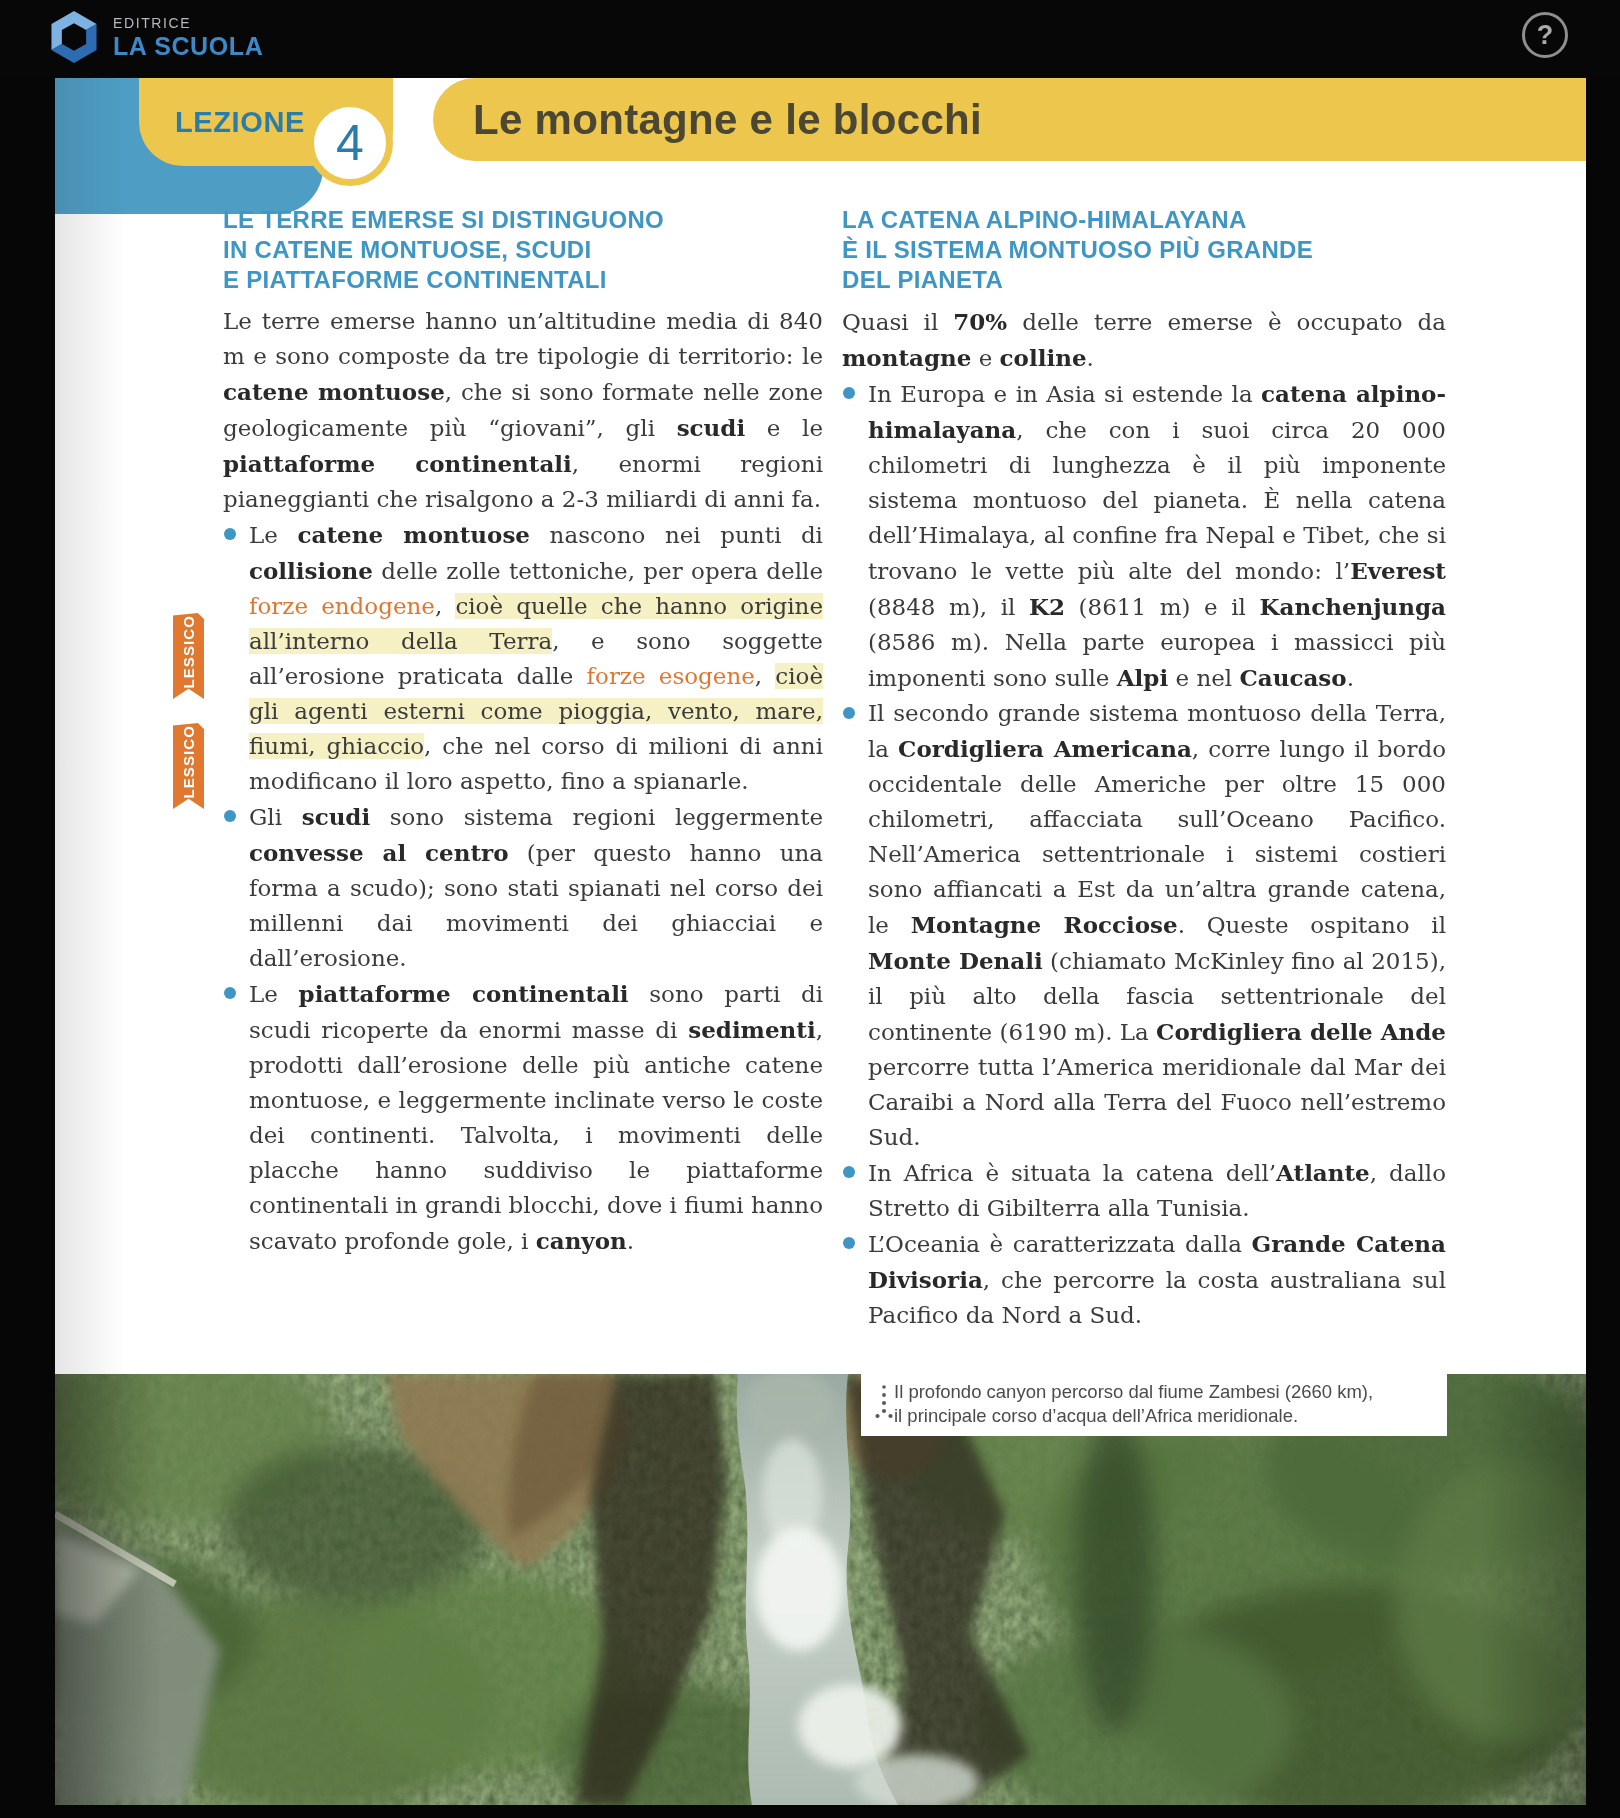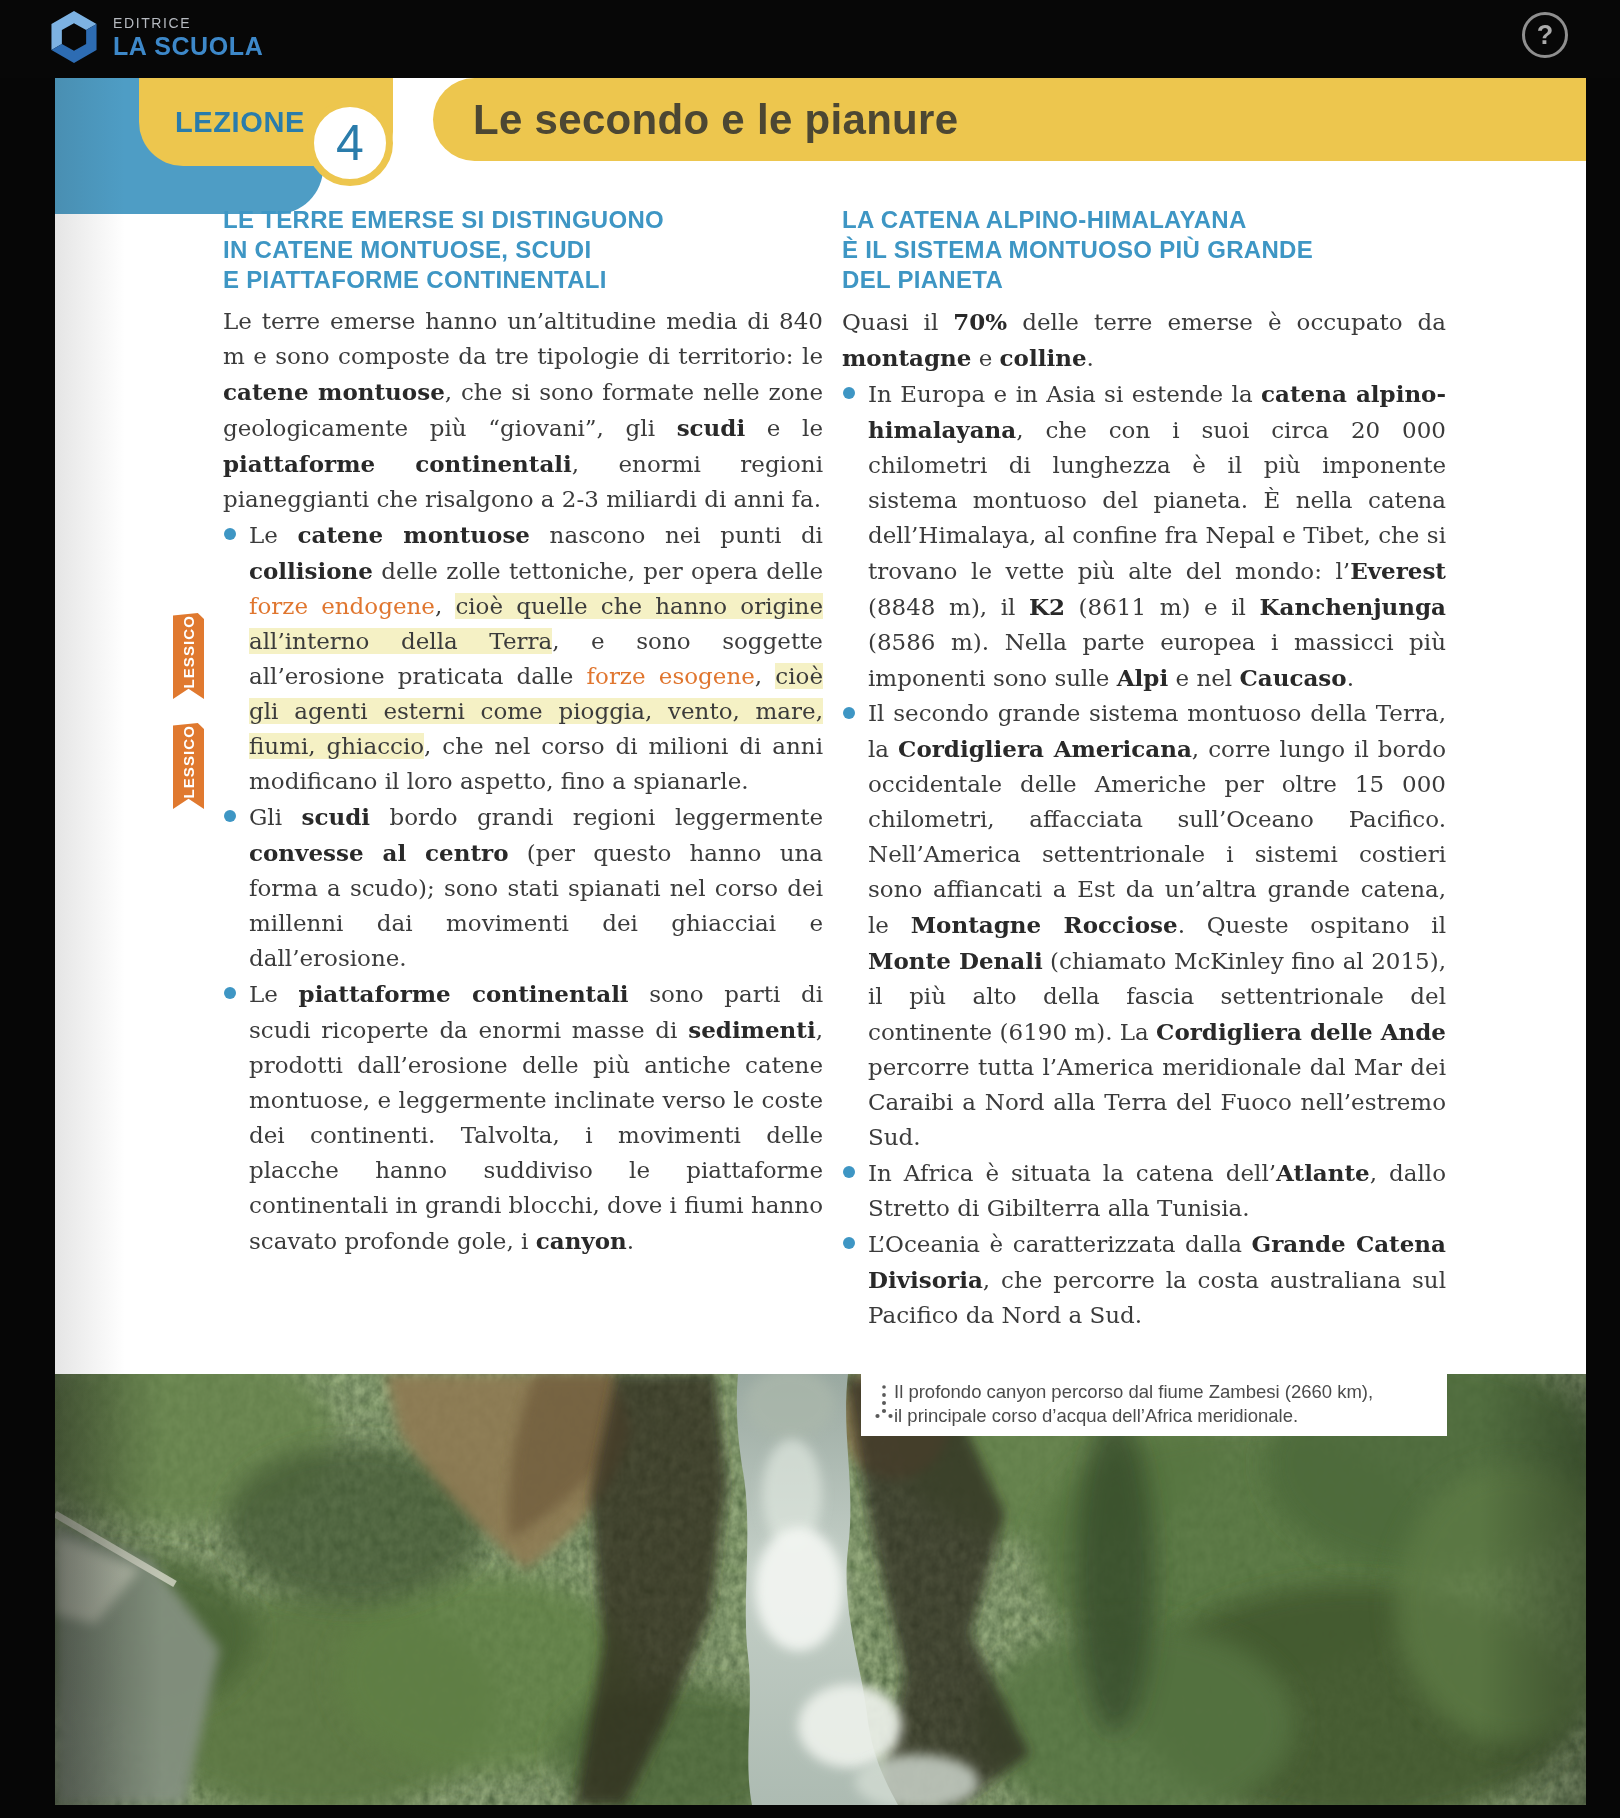--- a/index.html
+++ b/index.html
@@ -98,7 +98,7 @@
       <span>4</span>
     </div>
     <div class="title-band">
-      <h1>Le secondo e le pianure</h1>
+      <h1>Le montagne e le blocchi</h1>
     </div>
 
     <div class="col col-left">

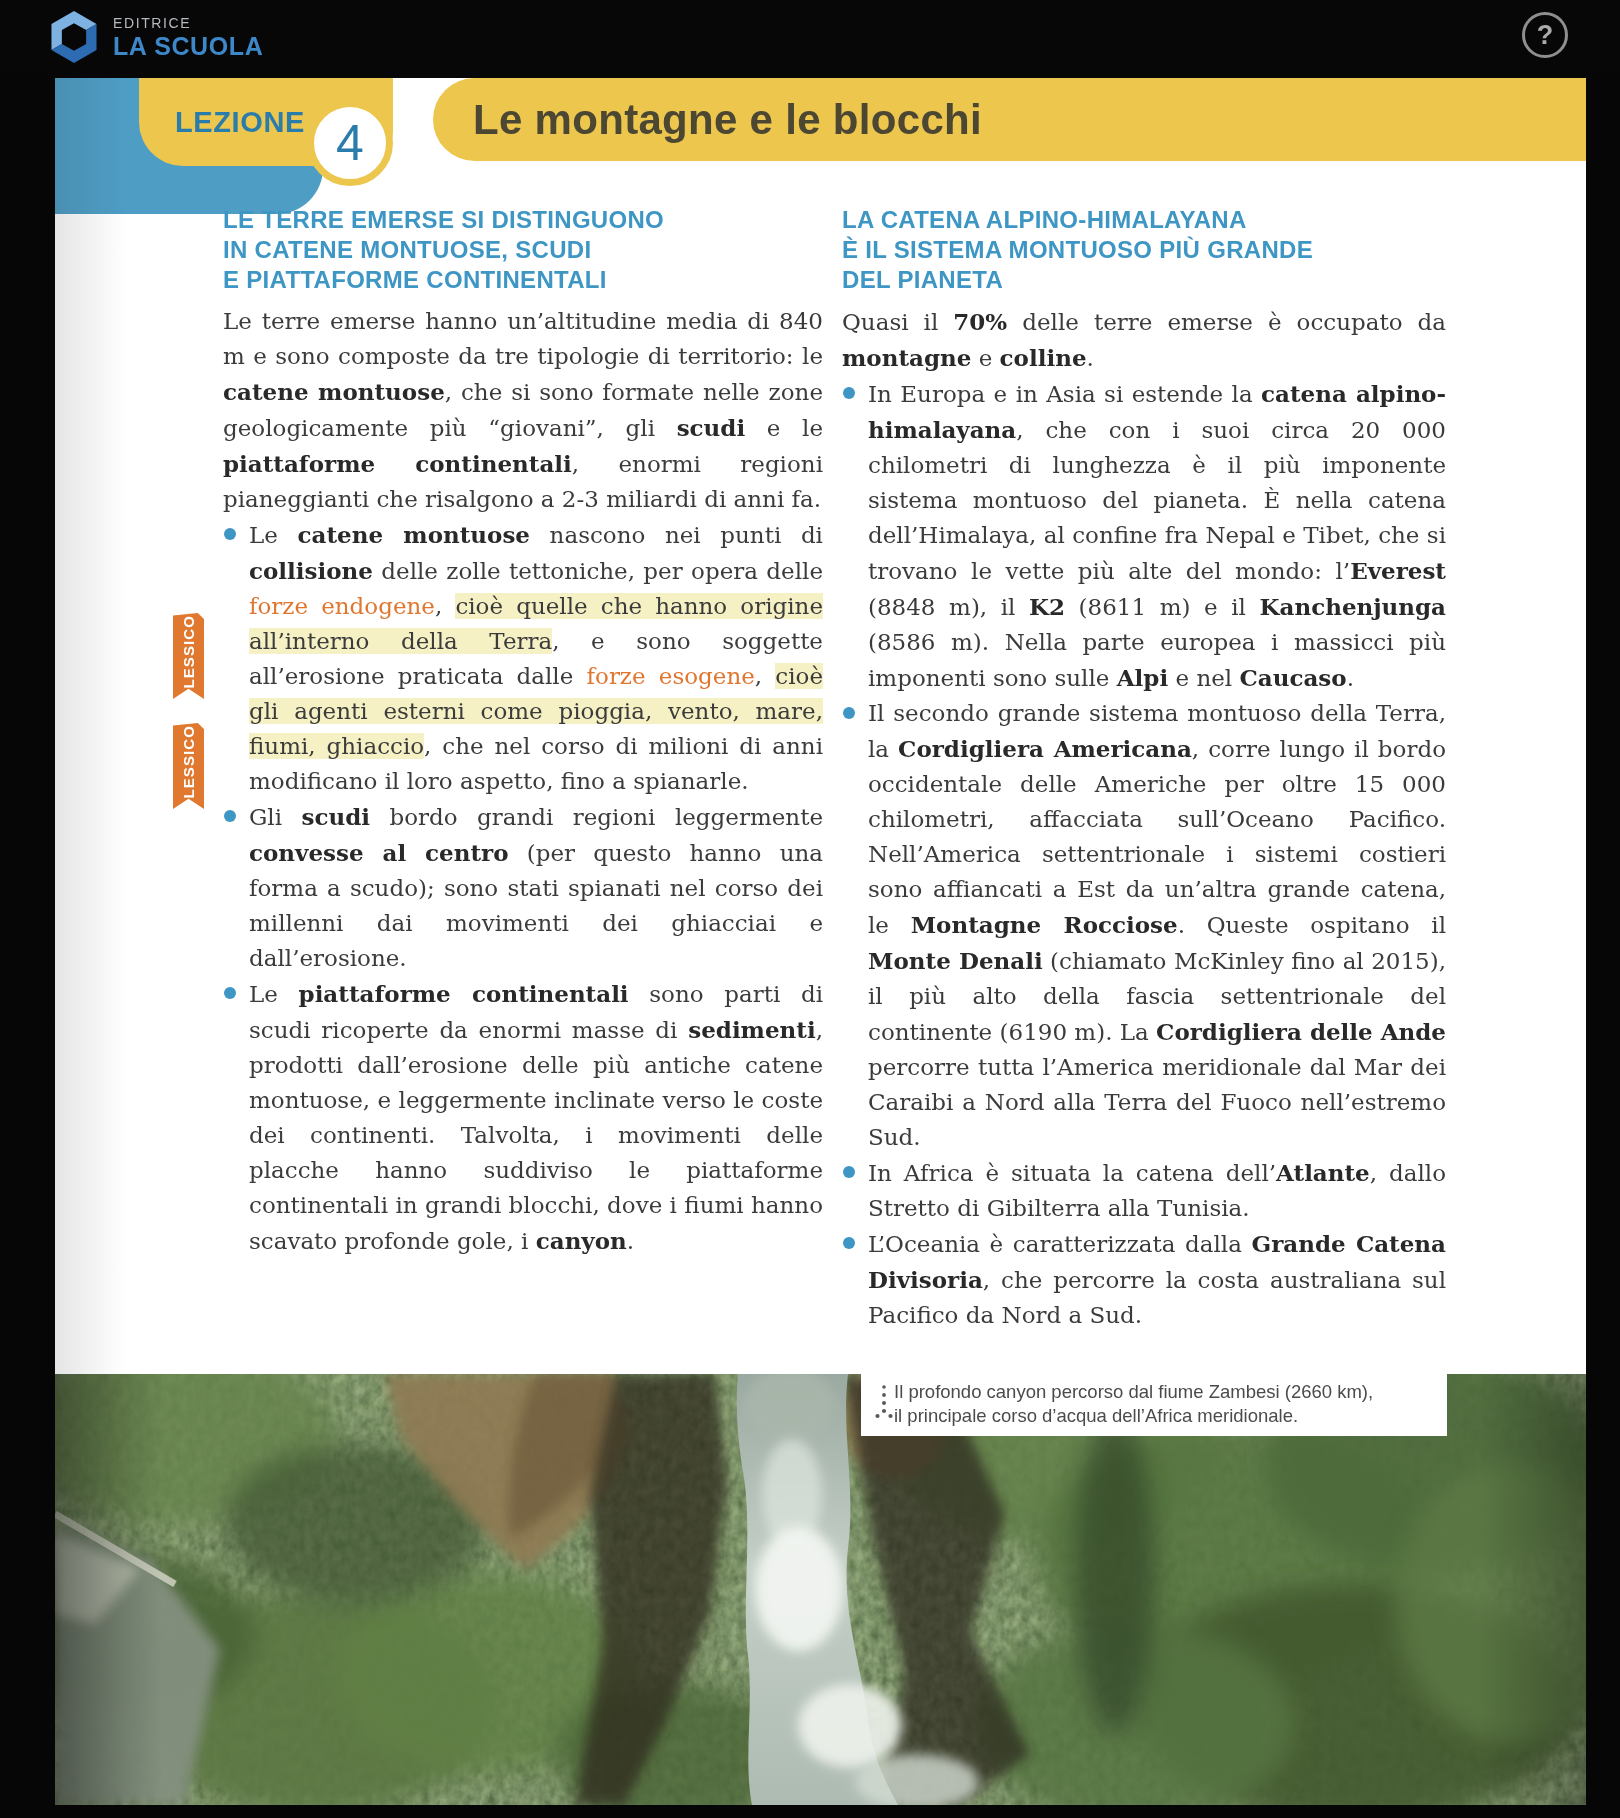--- a/index.html
+++ b/index.html
@@ -112,7 +112,7 @@
       </div>
       <div class="bullet">
         <span class="dot"></span>
-        <p class="body"><span>Gli </span><span class="run-b">scudi</span><span> bordo grandi regioni leggermente </span><span class="run-b">convesse al centro</span><span> (per questo hanno una forma a scudo); sono stati spianati nel corso dei millenni dai movimenti dei ghiacciai e dall’erosione.</span></p>
+        <p class="body"><span>Gli </span><span class="run-b">scudi</span><span> sono sistema regioni leggermente </span><span class="run-b">convesse al centro</span><span> (per questo hanno una forma a scudo); sono stati spianati nel corso dei millenni dai movimenti dei ghiacciai e dall’erosione.</span></p>
       </div>
       <div class="bullet">
         <span class="dot"></span>

